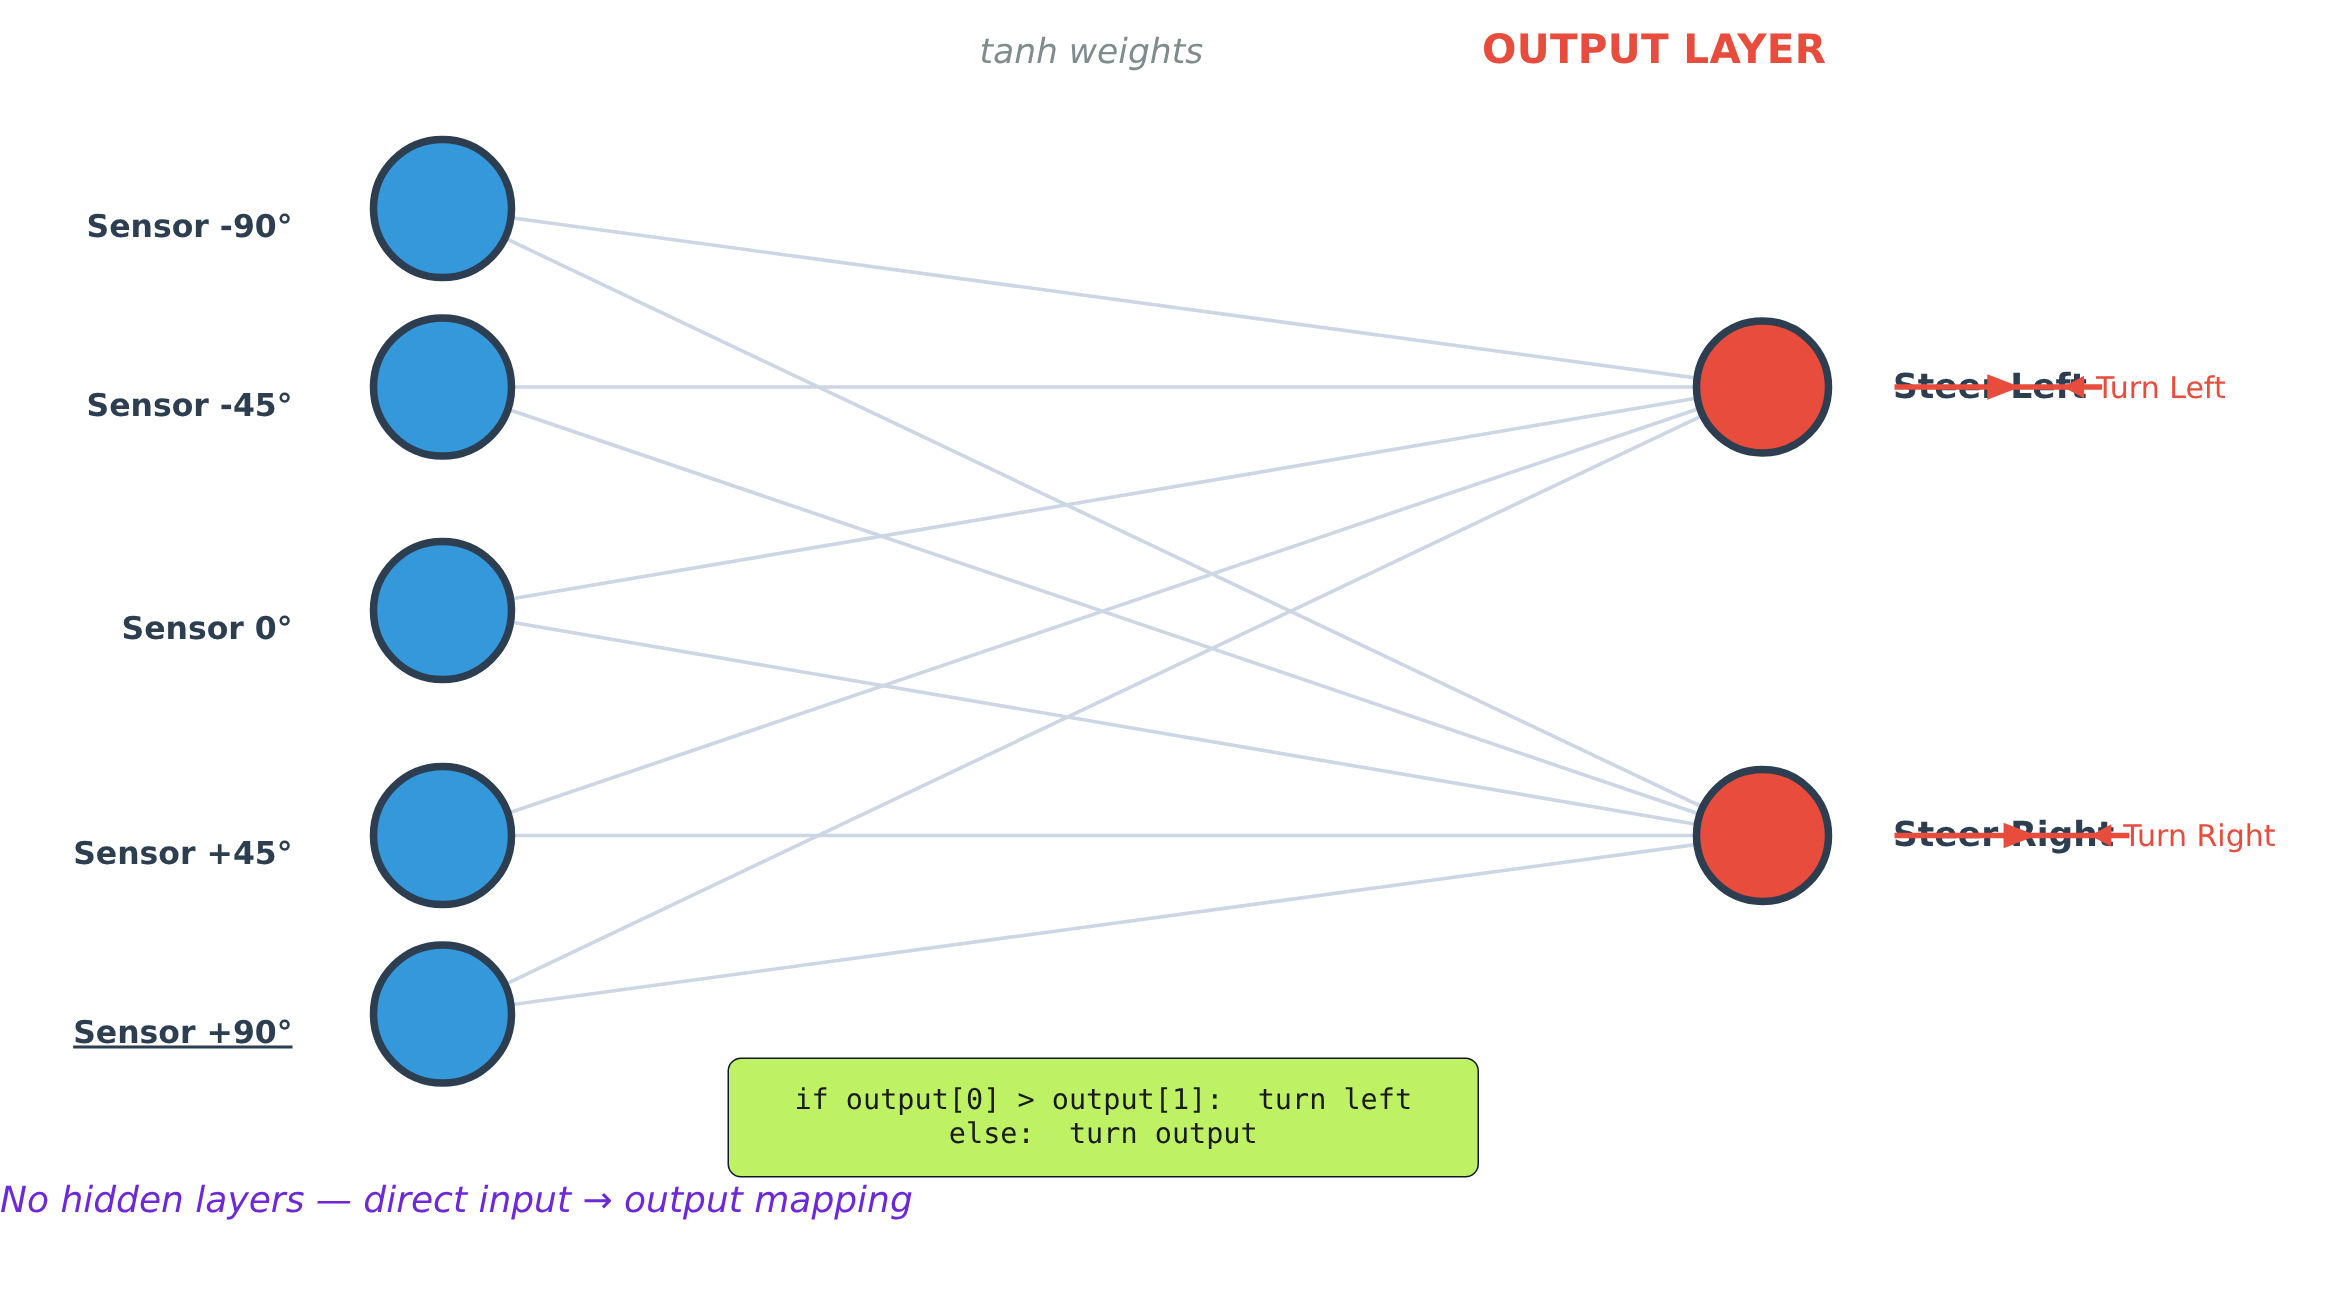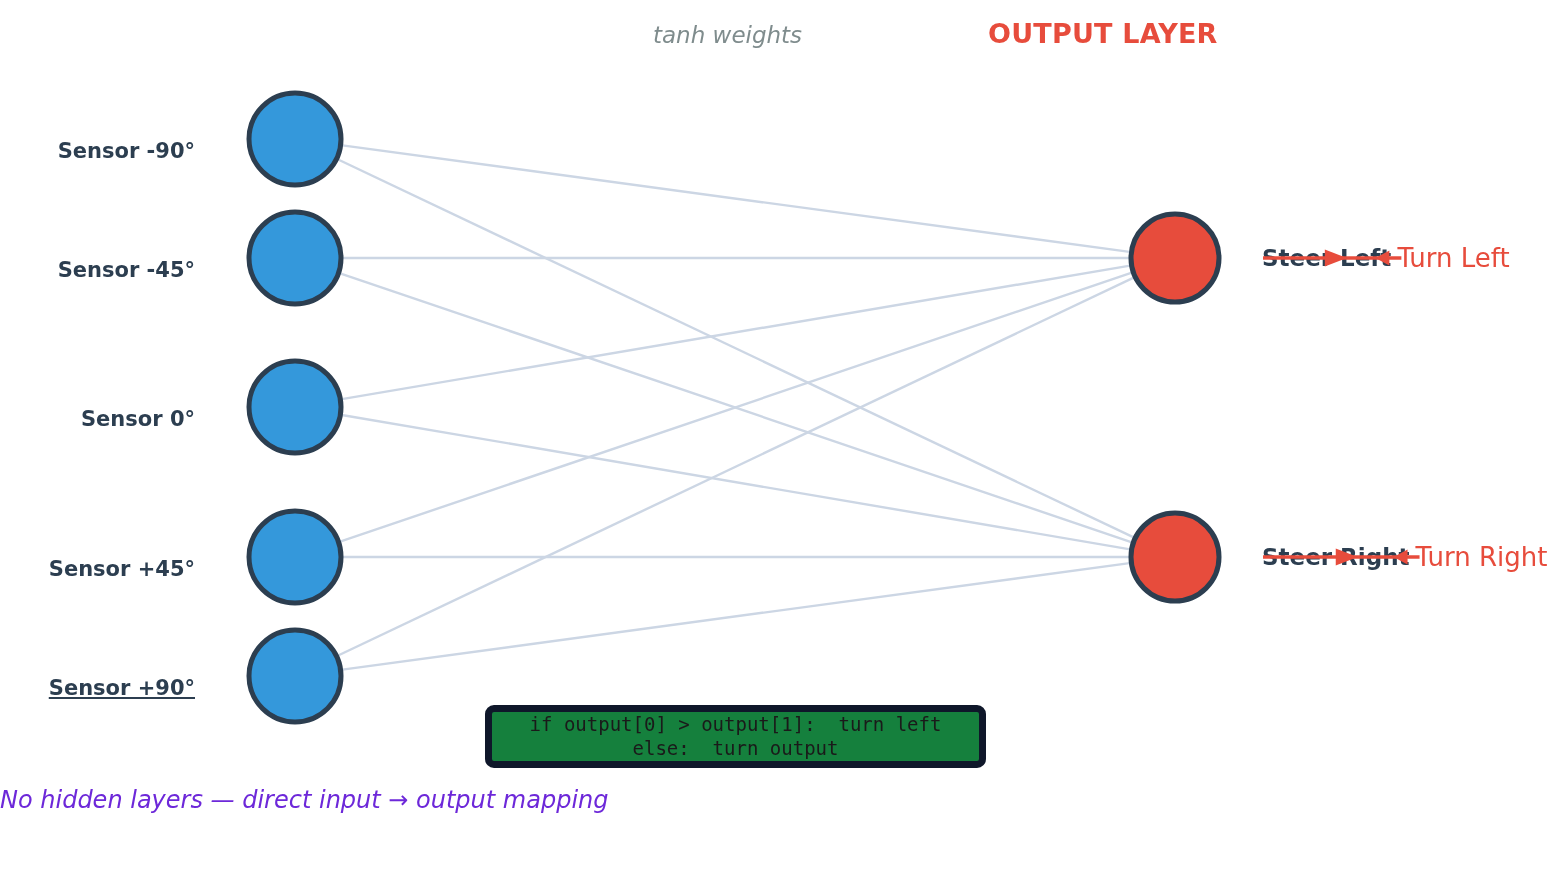--- a/index.html
+++ b/index.html
@@ -77,7 +77,7 @@
     white-space: nowrap;
   }
   .out-new {
-    font-size: 26px;
+    font-size: 20px;
     color: #e74c3c;
     white-space: nowrap;
     margin-left: 6px;

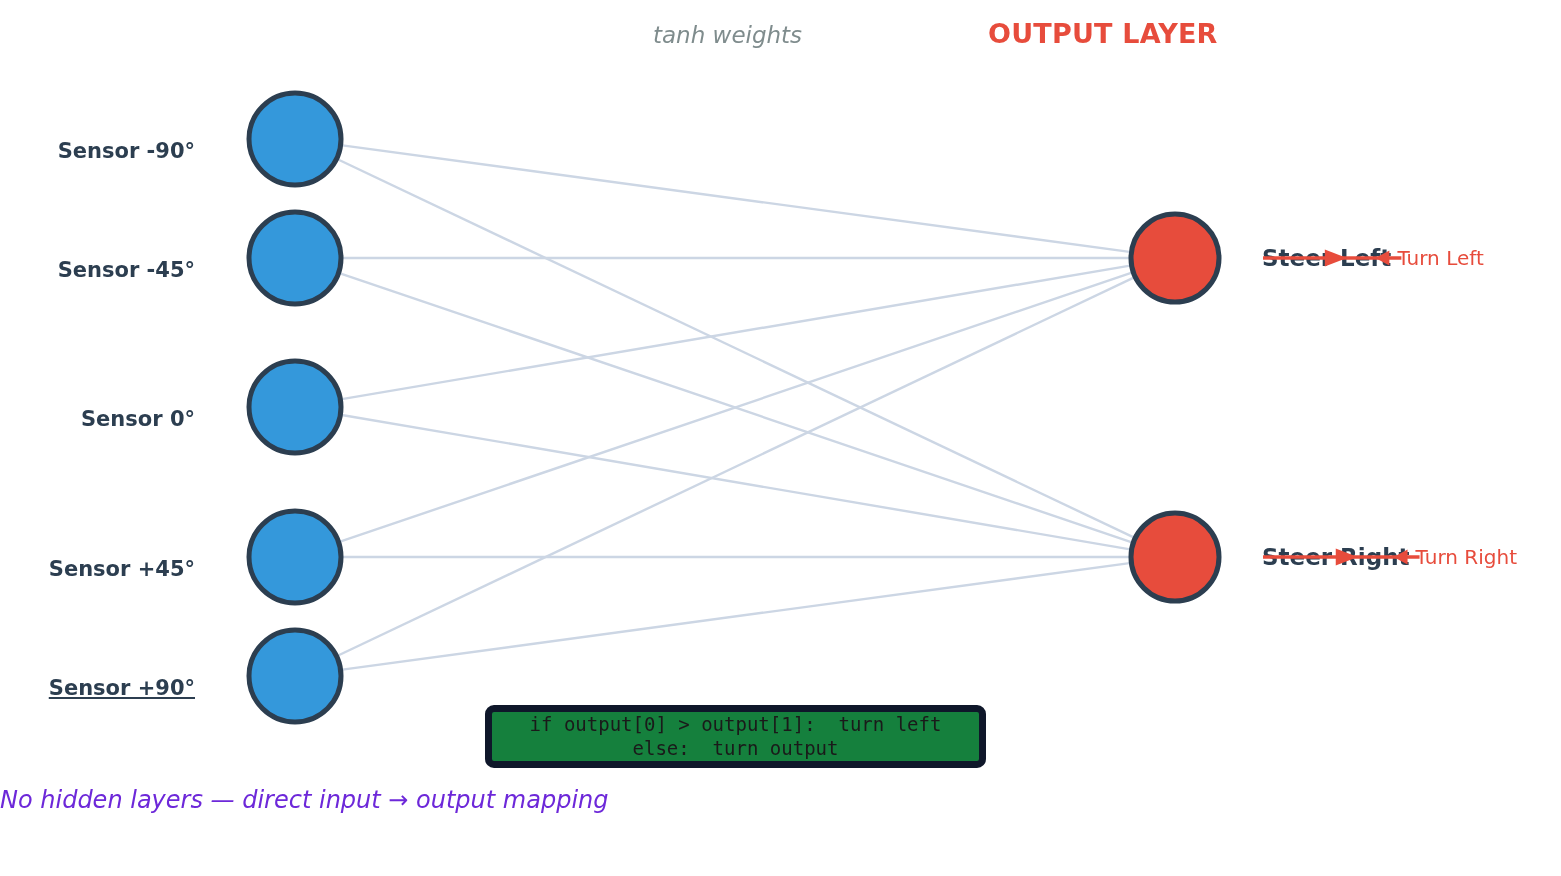--- a/index.html
+++ b/index.html
@@ -97,10 +97,10 @@
     left: 485px;
     top: 705px;
     width: 501px;
-    height: 63px;
+    height: 80px;
     box-sizing: border-box;
-    background: #15803d;
-    border: 7px solid #0f172a;
+    background: #bef264;
+    border: 1px solid #0f172a;
     border-radius: 9px;
     display: flex;
     flex-direction: column;

